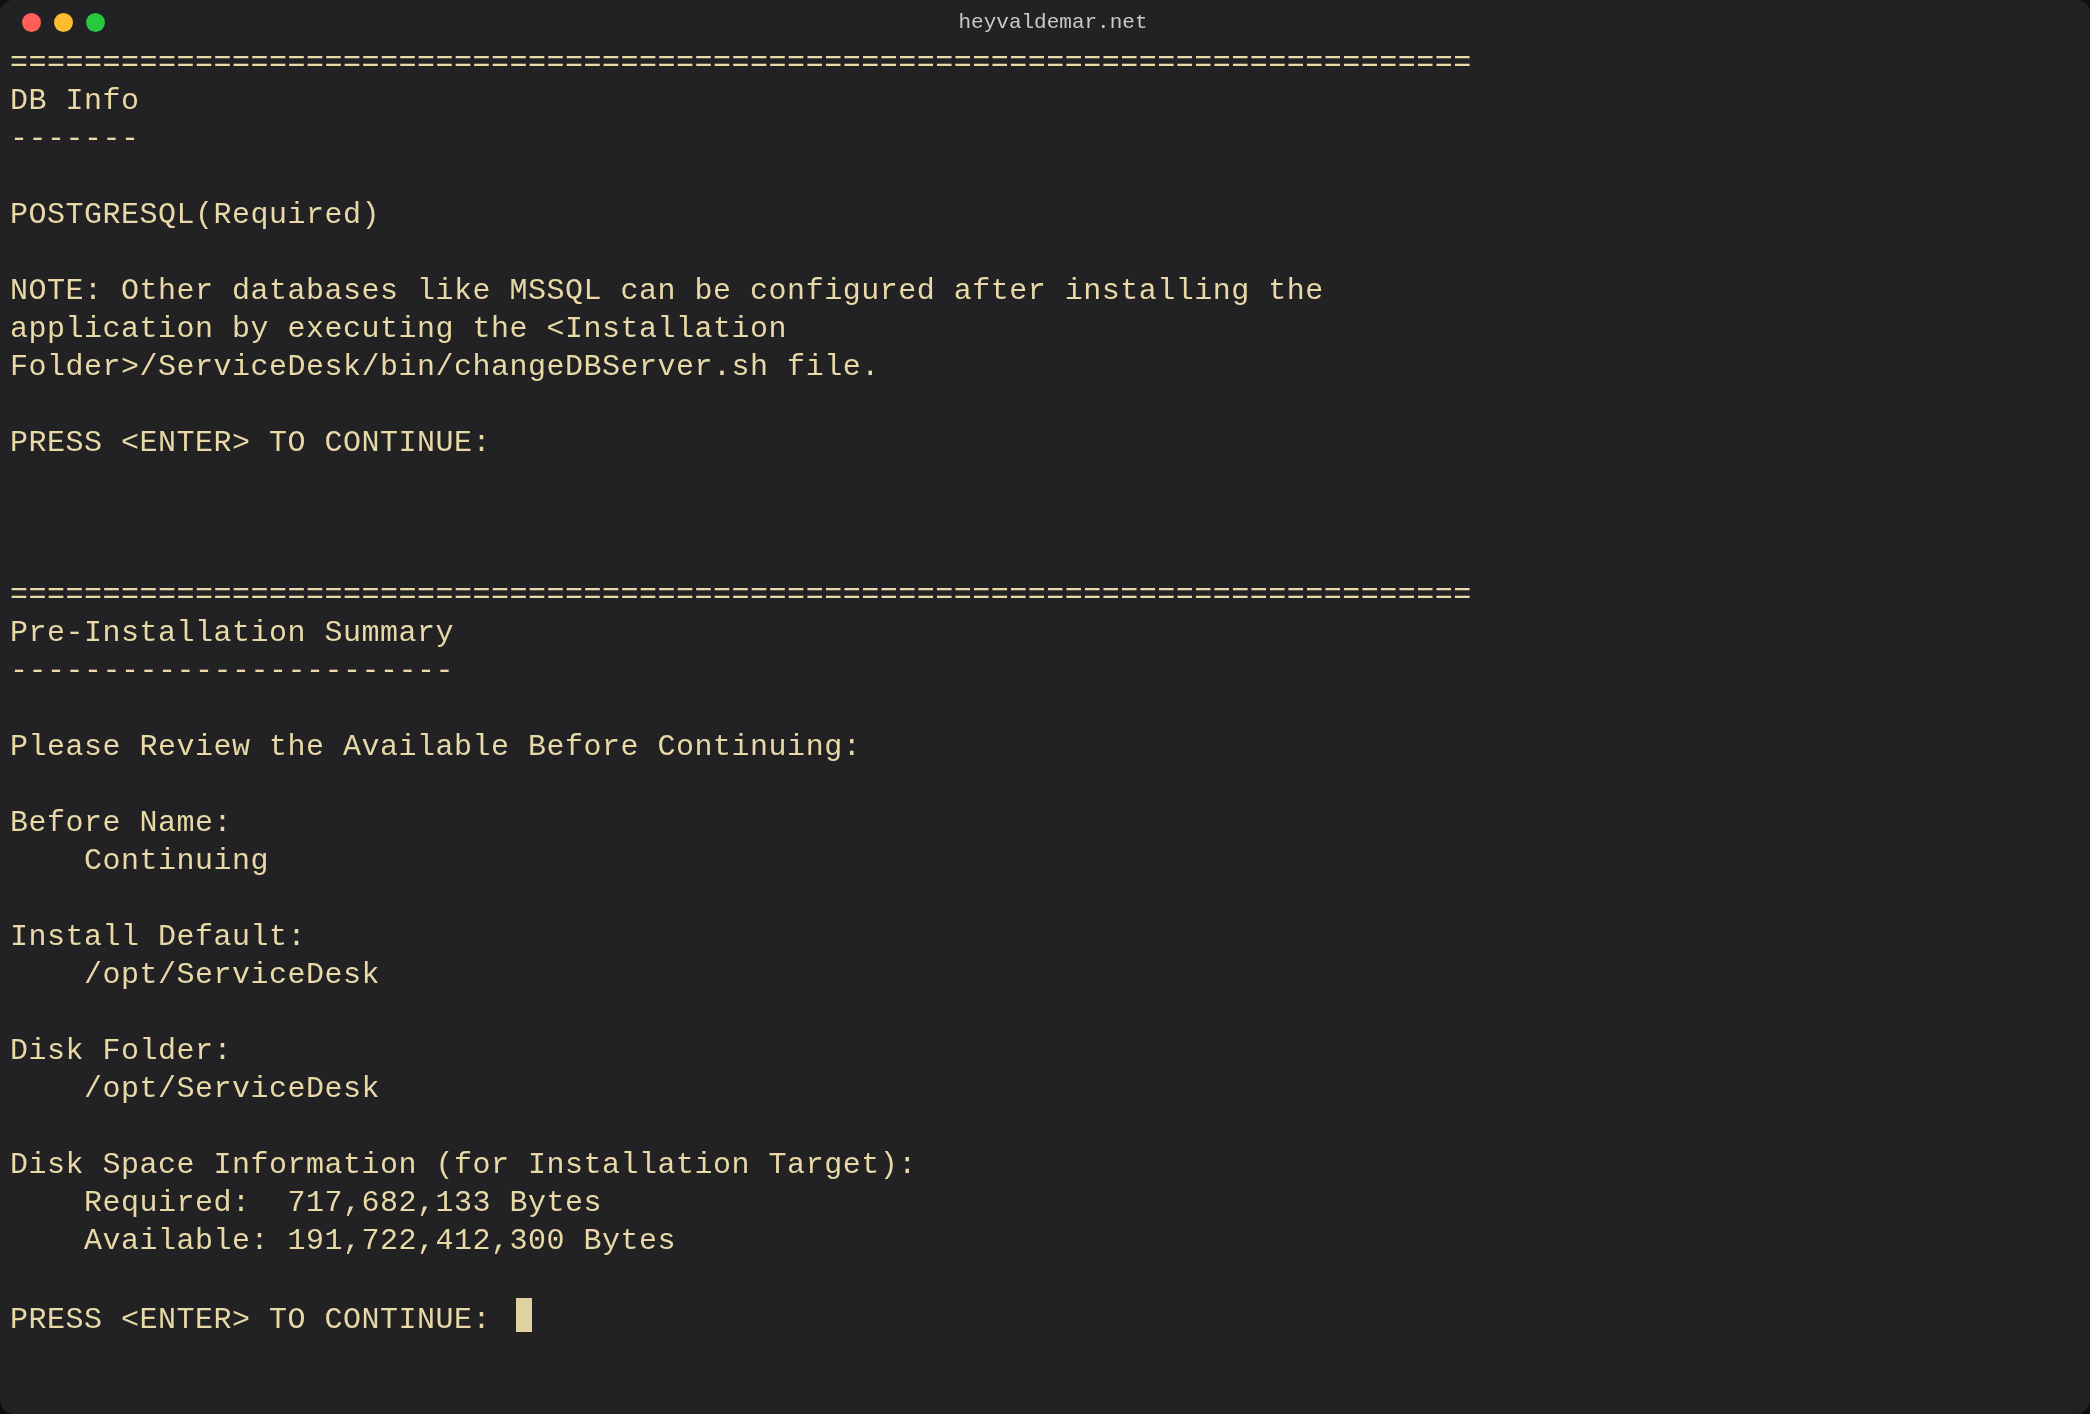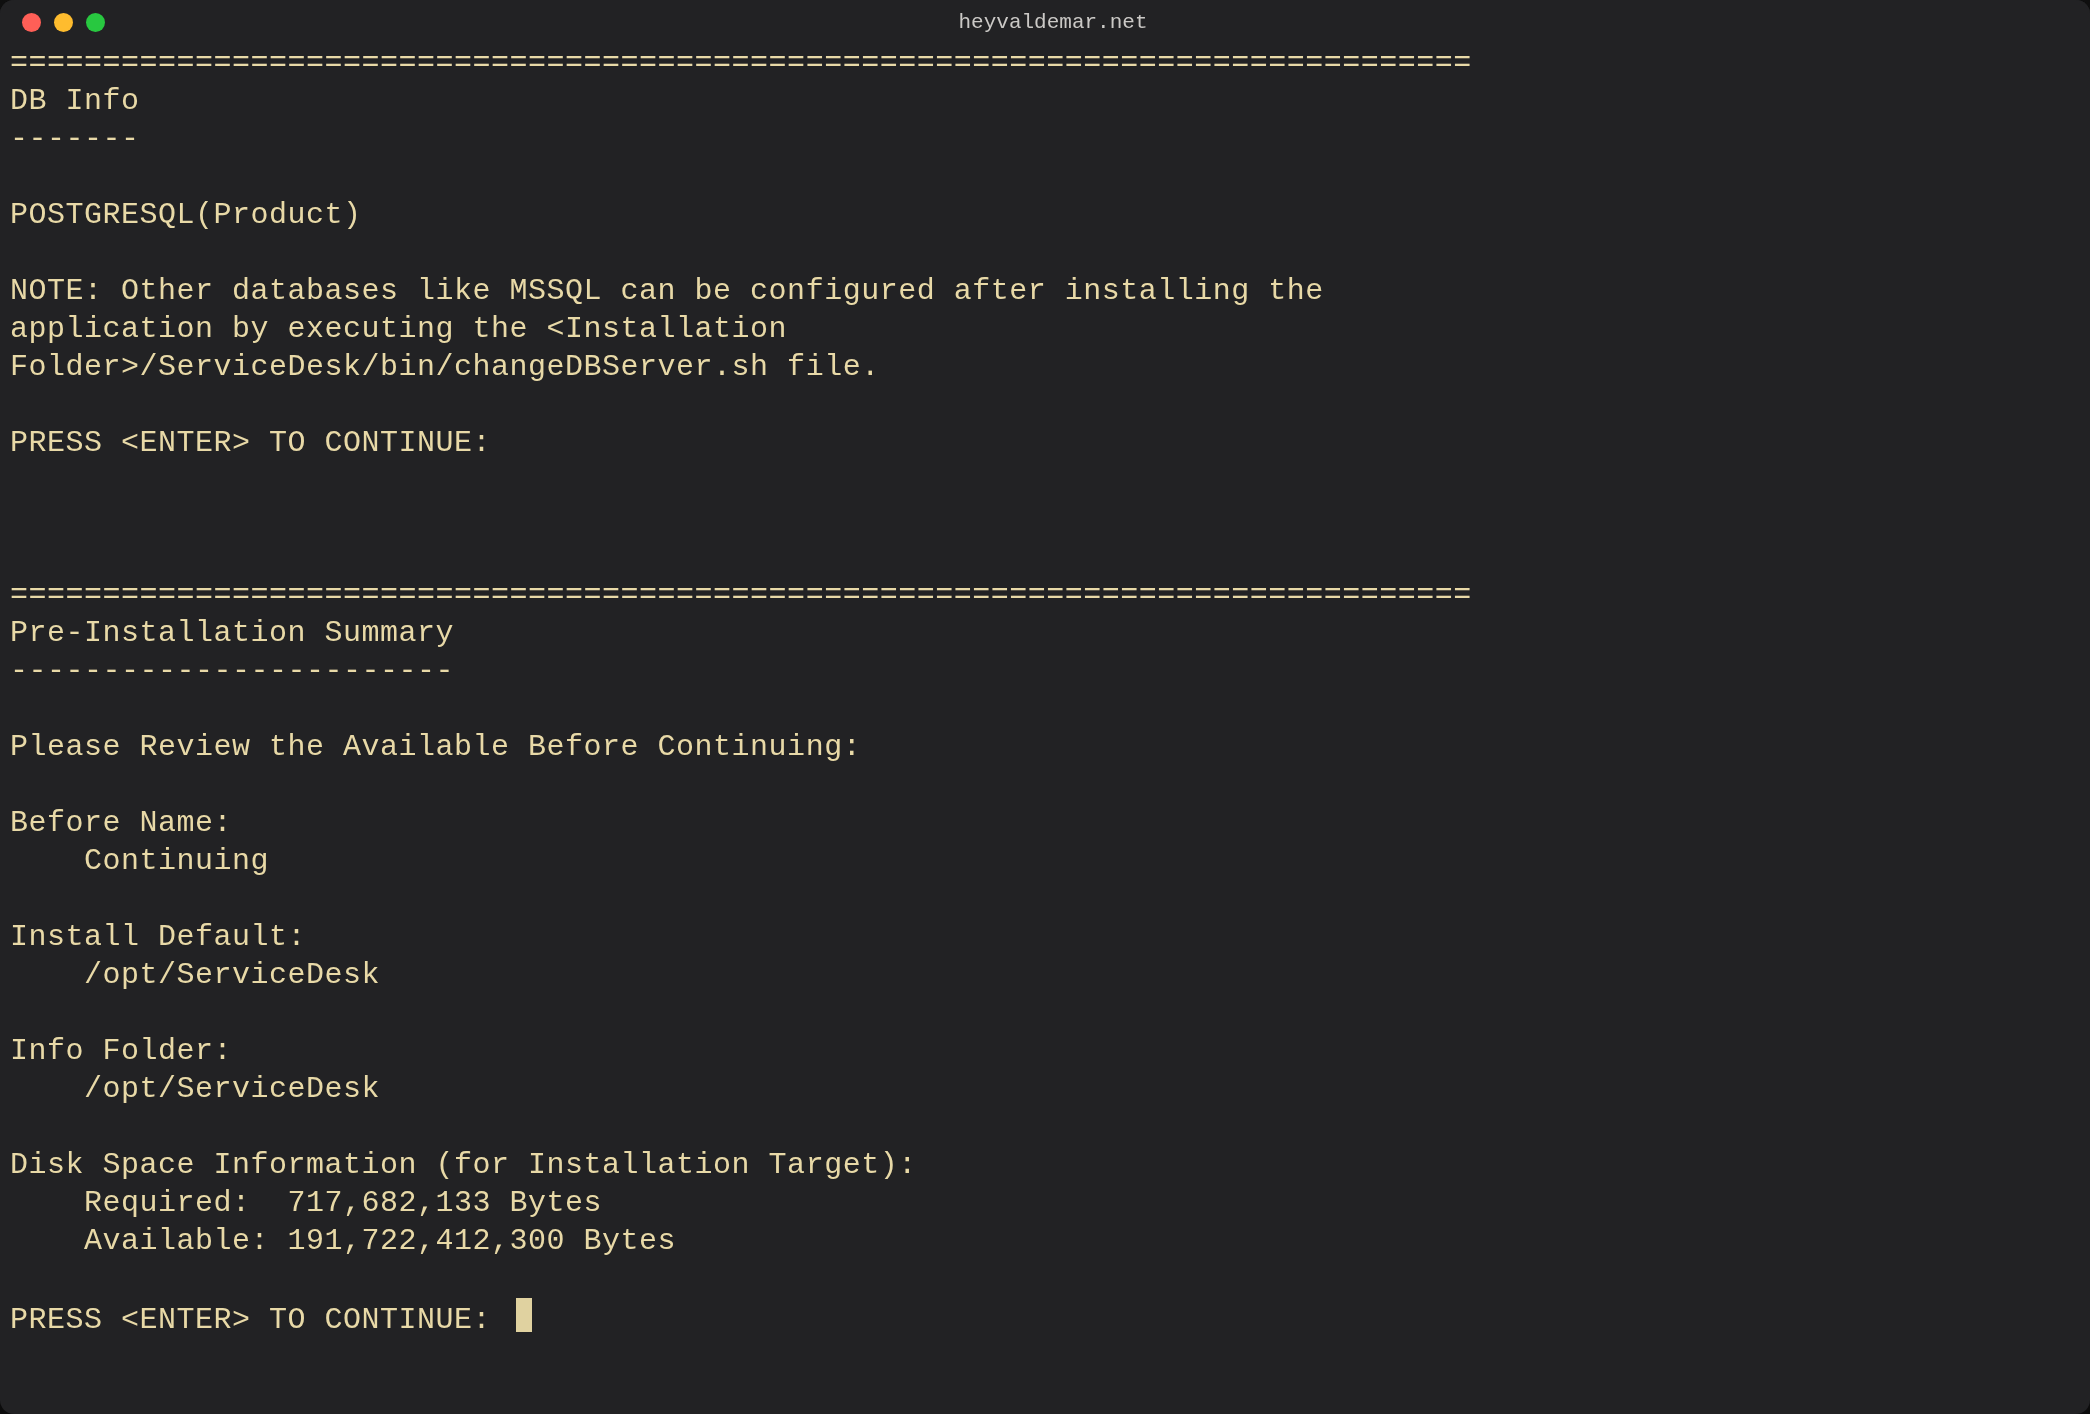--- a/index.html
+++ b/index.html
@@ -101,7 +101,7 @@
 <span>DB Info</span>
 <span>-------</span>
 
-<span>POSTGRESQL(Product)</span>
+<span>POSTGRESQL(Required)</span>
 
 <span>NOTE: Other databases like MSSQL can be configured after installing the</span>
 <span>application by executing the &lt;Installation</span>

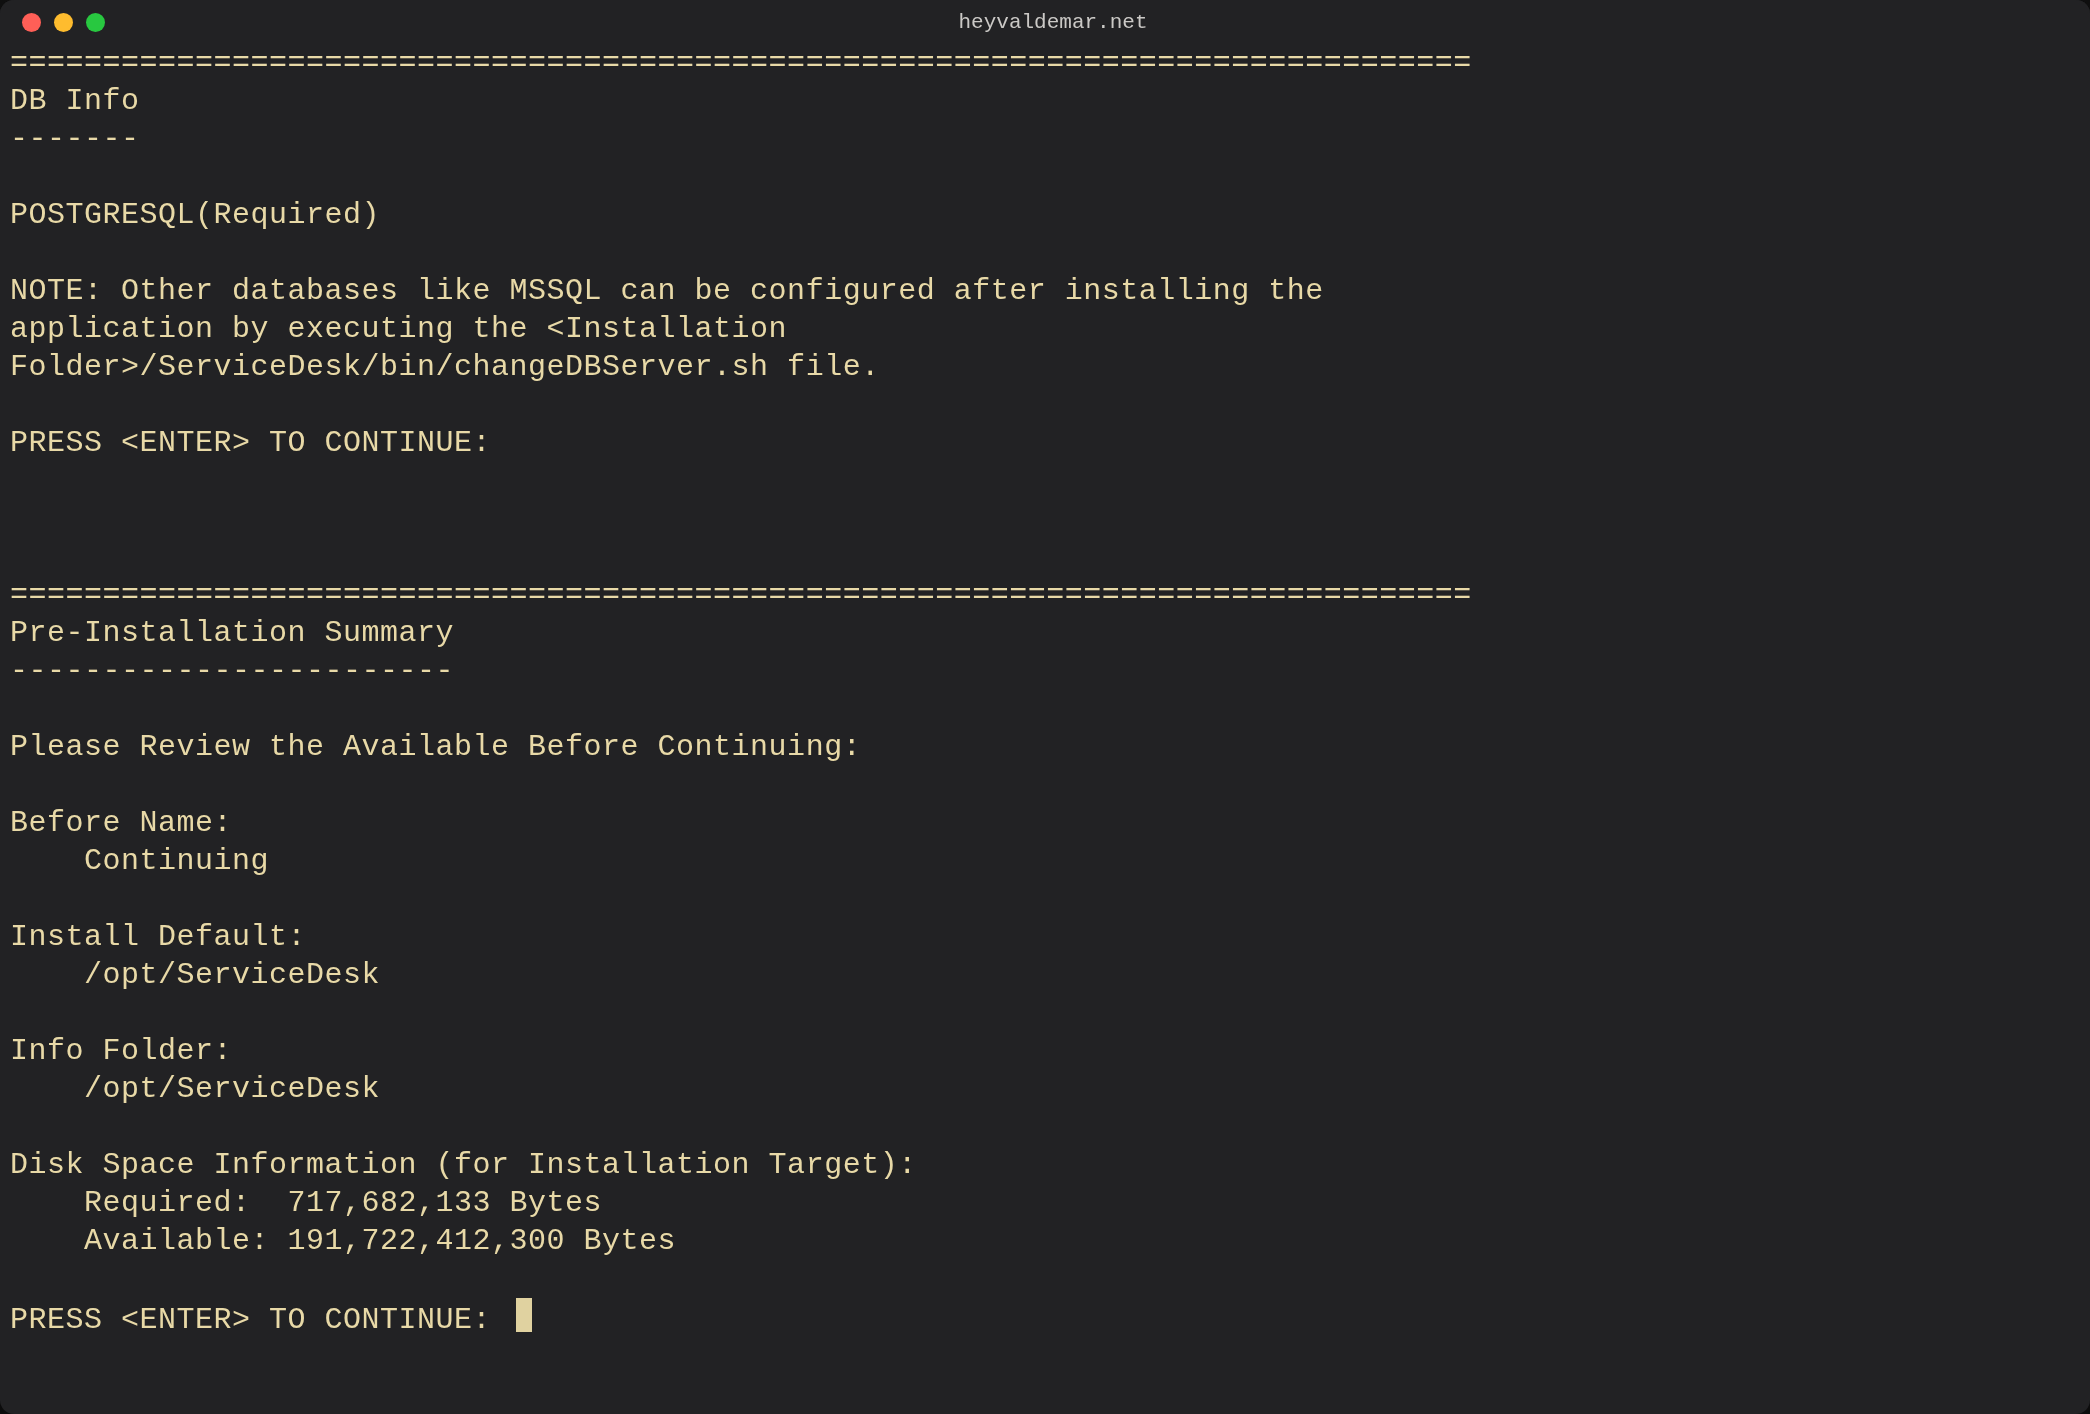--- a/index.html
+++ b/index.html
@@ -123,7 +123,7 @@
 <span>Install Default:</span>
 <span>    /opt/ServiceDesk</span>
 
-<span>Info Folder:</span>
+<span>Disk Folder:</span>
 <span>    /opt/ServiceDesk</span>
 
 <span>Disk Space Information (for Installation Target):</span>

